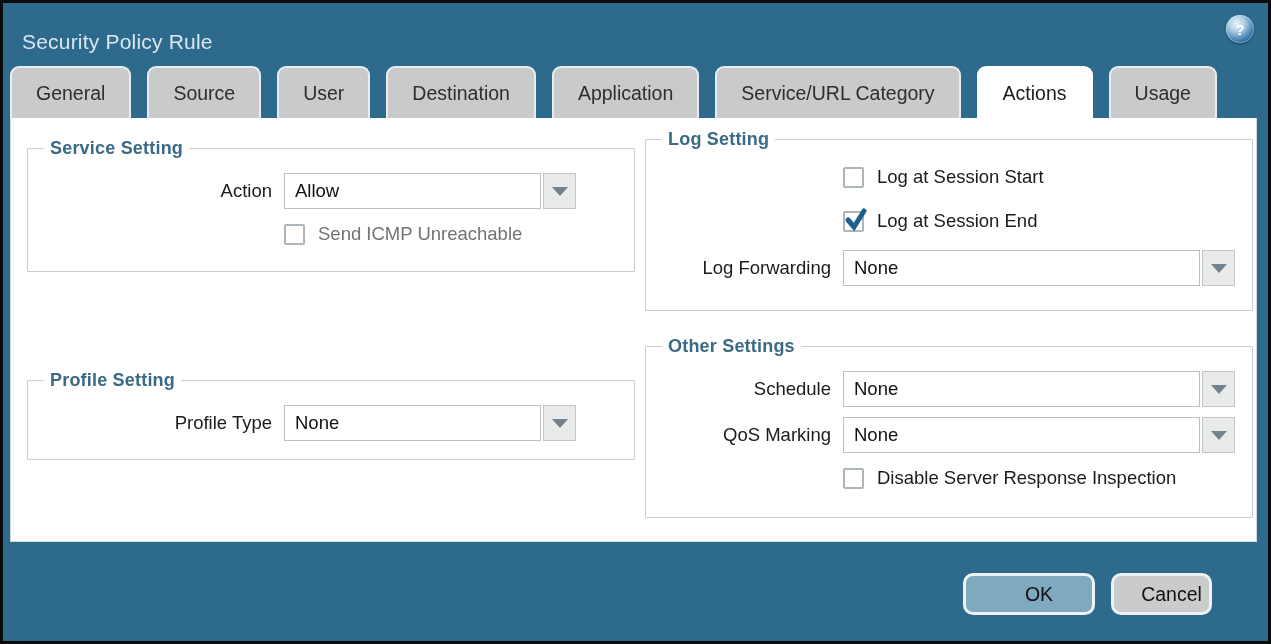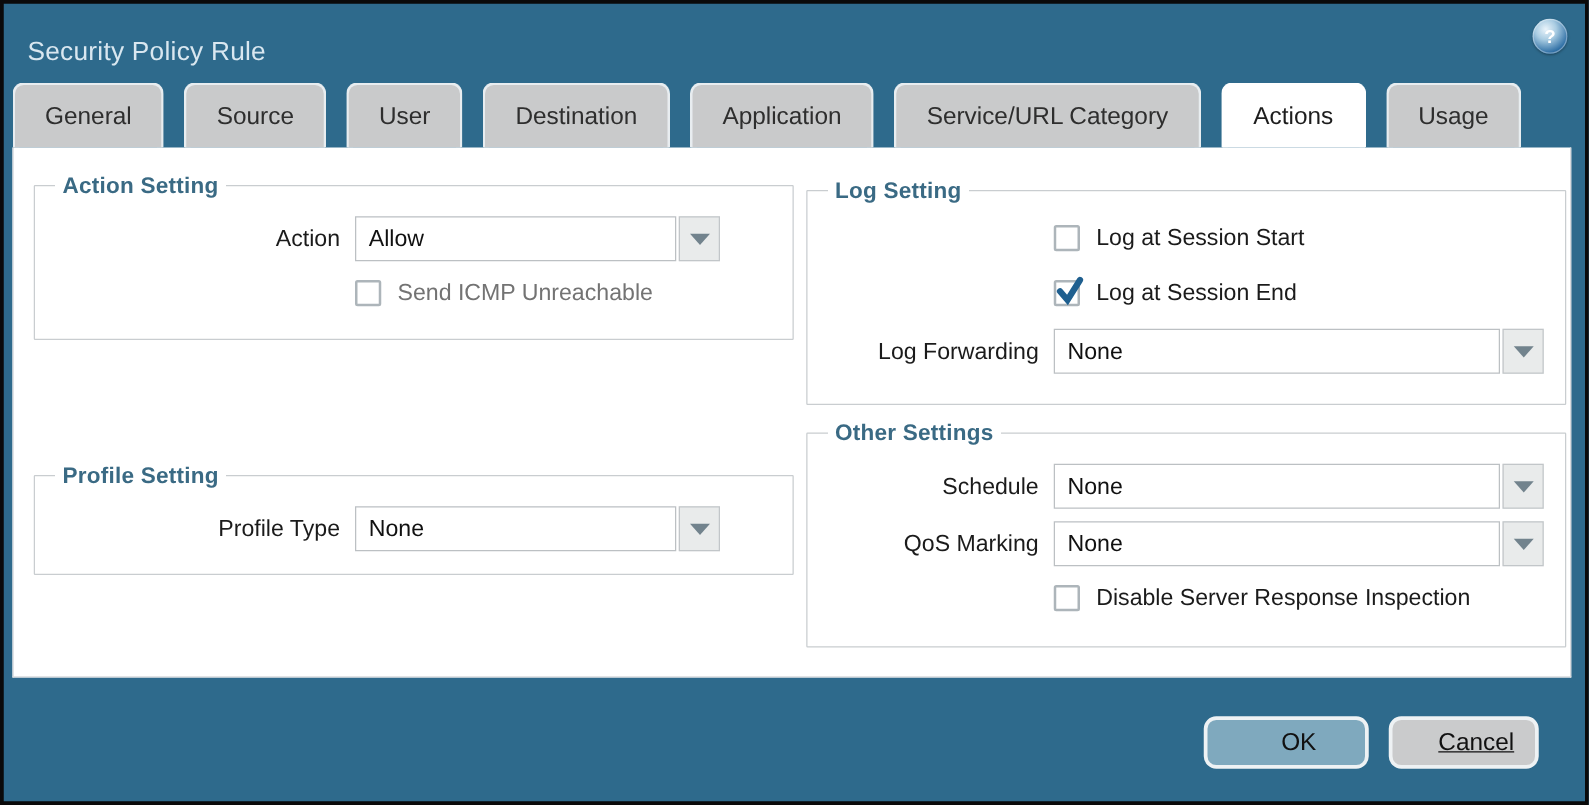--- a/index.html
+++ b/index.html
@@ -132,7 +132,7 @@
   <div class="panel">
 
     <fieldset class="fs-action">
-      <legend>Action Setting</legend>
+      <legend>Service Setting</legend>
       <div class="row">
         <span class="lbl lbl-l">Action</span>
         <div class="dropdown w-left">

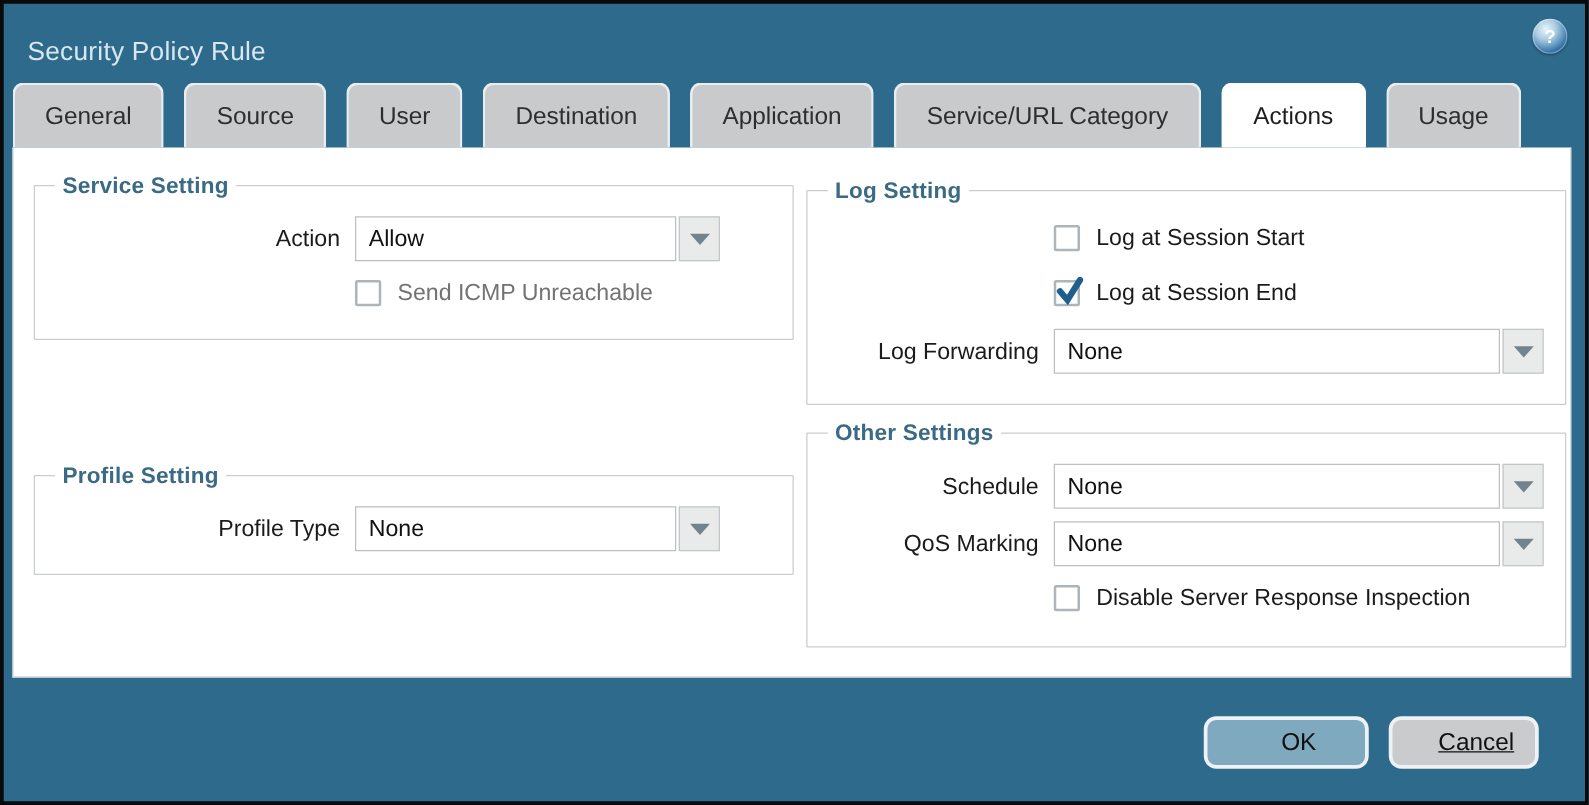--- a/index.html
+++ b/index.html
@@ -47,7 +47,7 @@
   }
   .fs-action  { left:16px;  top:20px;  width:608px; height:134px; }
   .fs-profile { left:16px;  top:252px; width:608px; height:90px;  }
-  .fs-log     { left:634px; top:24px;  width:608px; height:182px; }
+  .fs-log     { left:634px; top:11px;  width:608px; height:182px; }
   .fs-other   { left:634px; top:218px; width:608px; height:182px; }
   .row { display:flex; align-items:center; margin-top:12px; }
   .lbl { text-align:right; padding-right:12px; font-size:18.5px; color:#1b1b1b; flex-shrink:0; white-space:nowrap; }

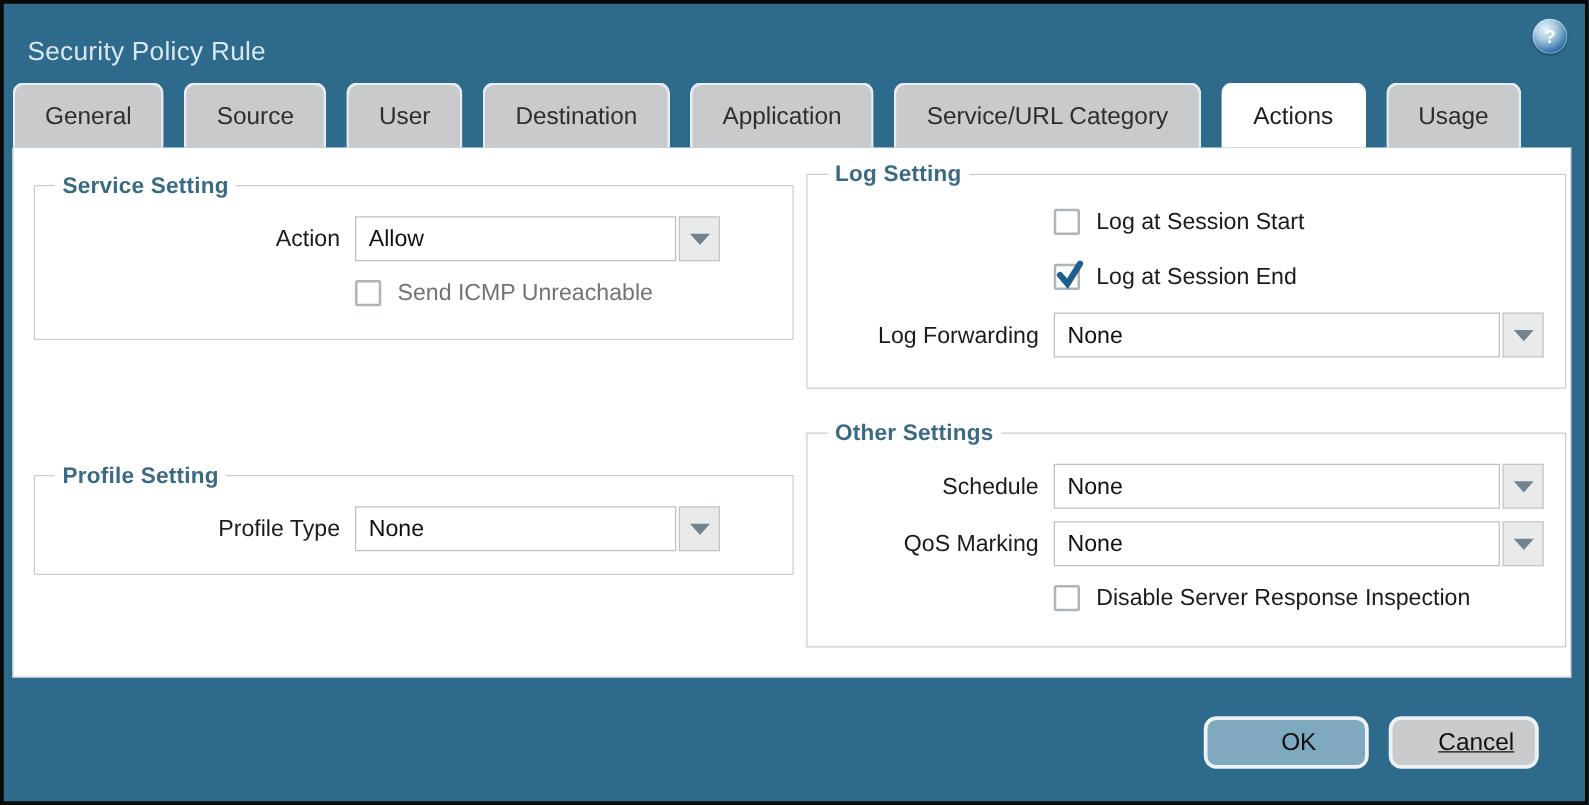--- a/index.html
+++ b/index.html
@@ -90,7 +90,7 @@
     display:flex; align-items:center; justify-content:center;padding-left:20px;
   }
   .btn-ok { left:960px; width:132px; background:#7FA9BE; }
-  .btn-cancel { left:1108px; width:120px; background:#CACBCC;text-decoration:underline; }
+  .btn-cancel { left:1108px; width:101px; background:#CACBCC; }
 </style>
 </head>
 <body>

